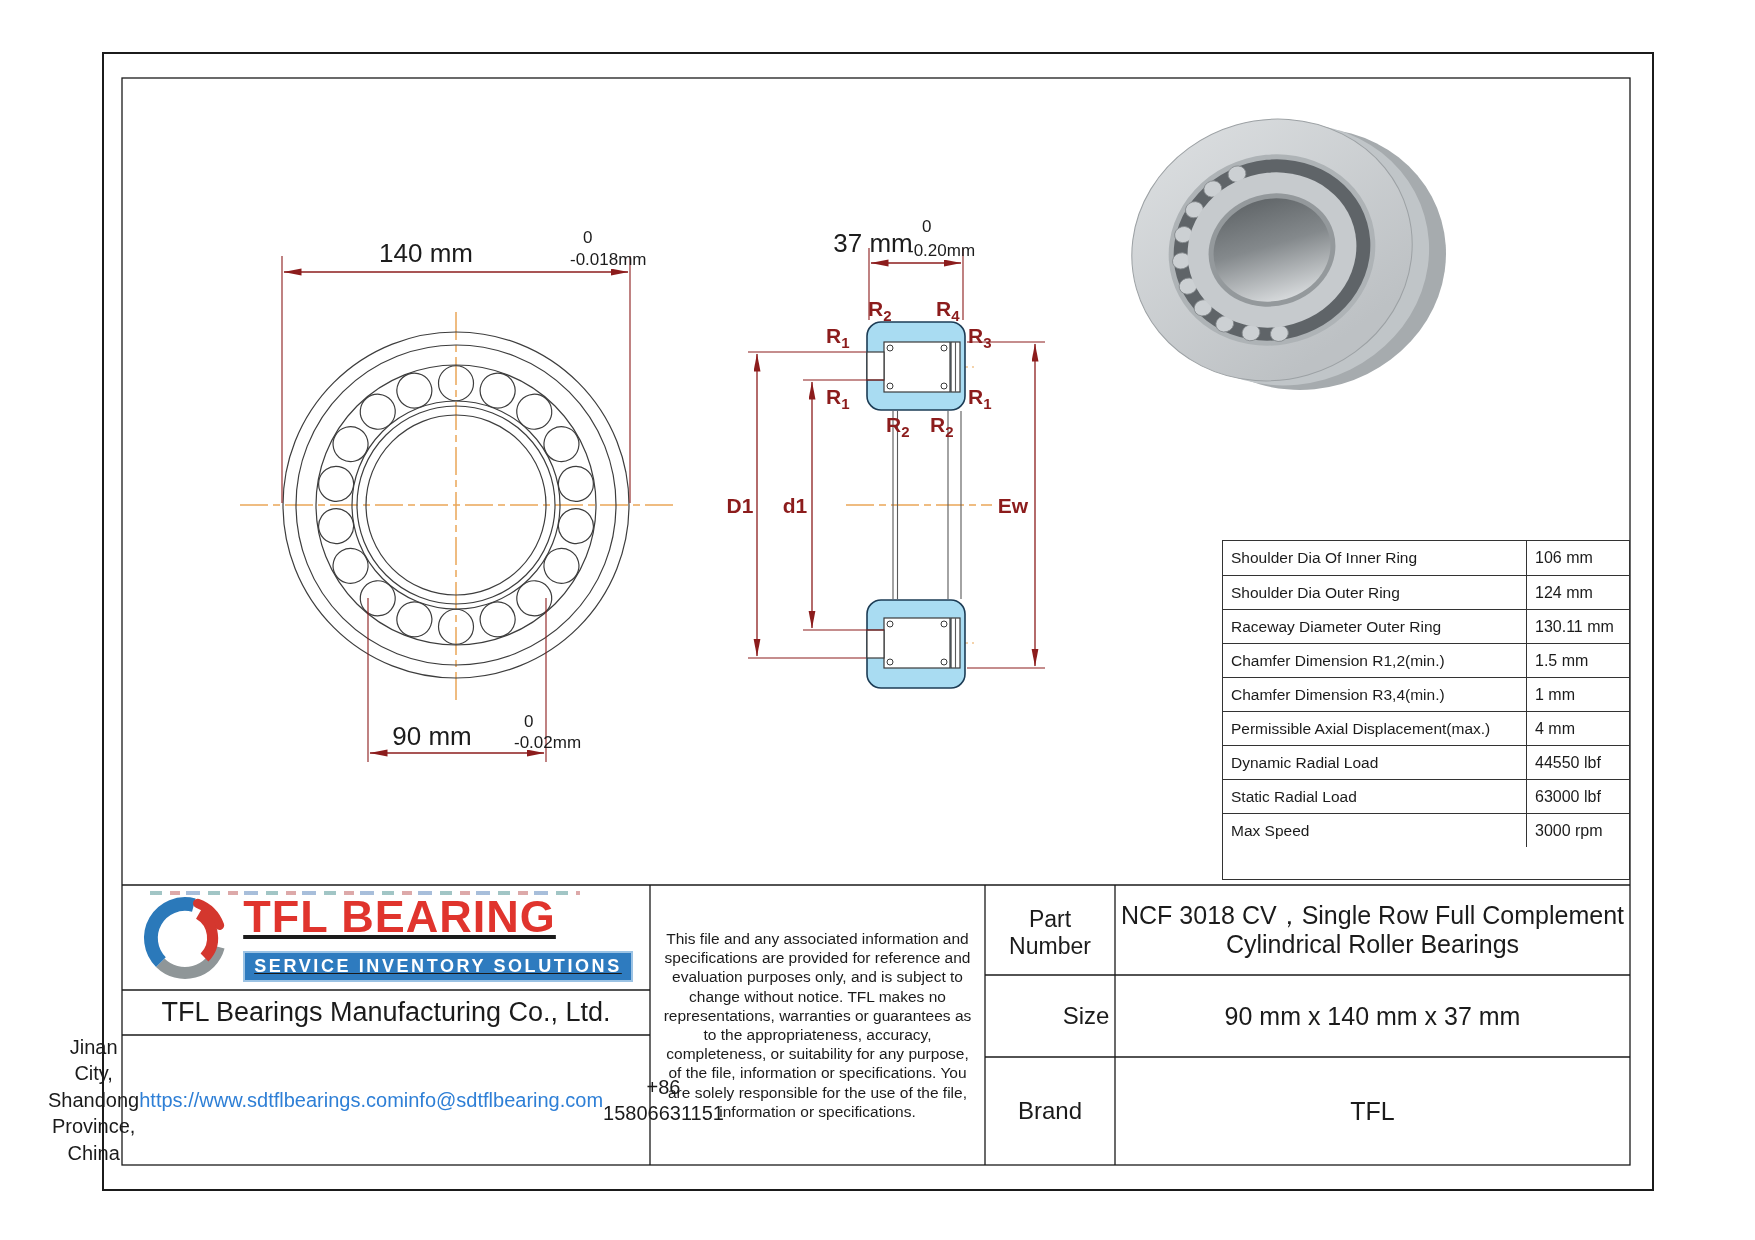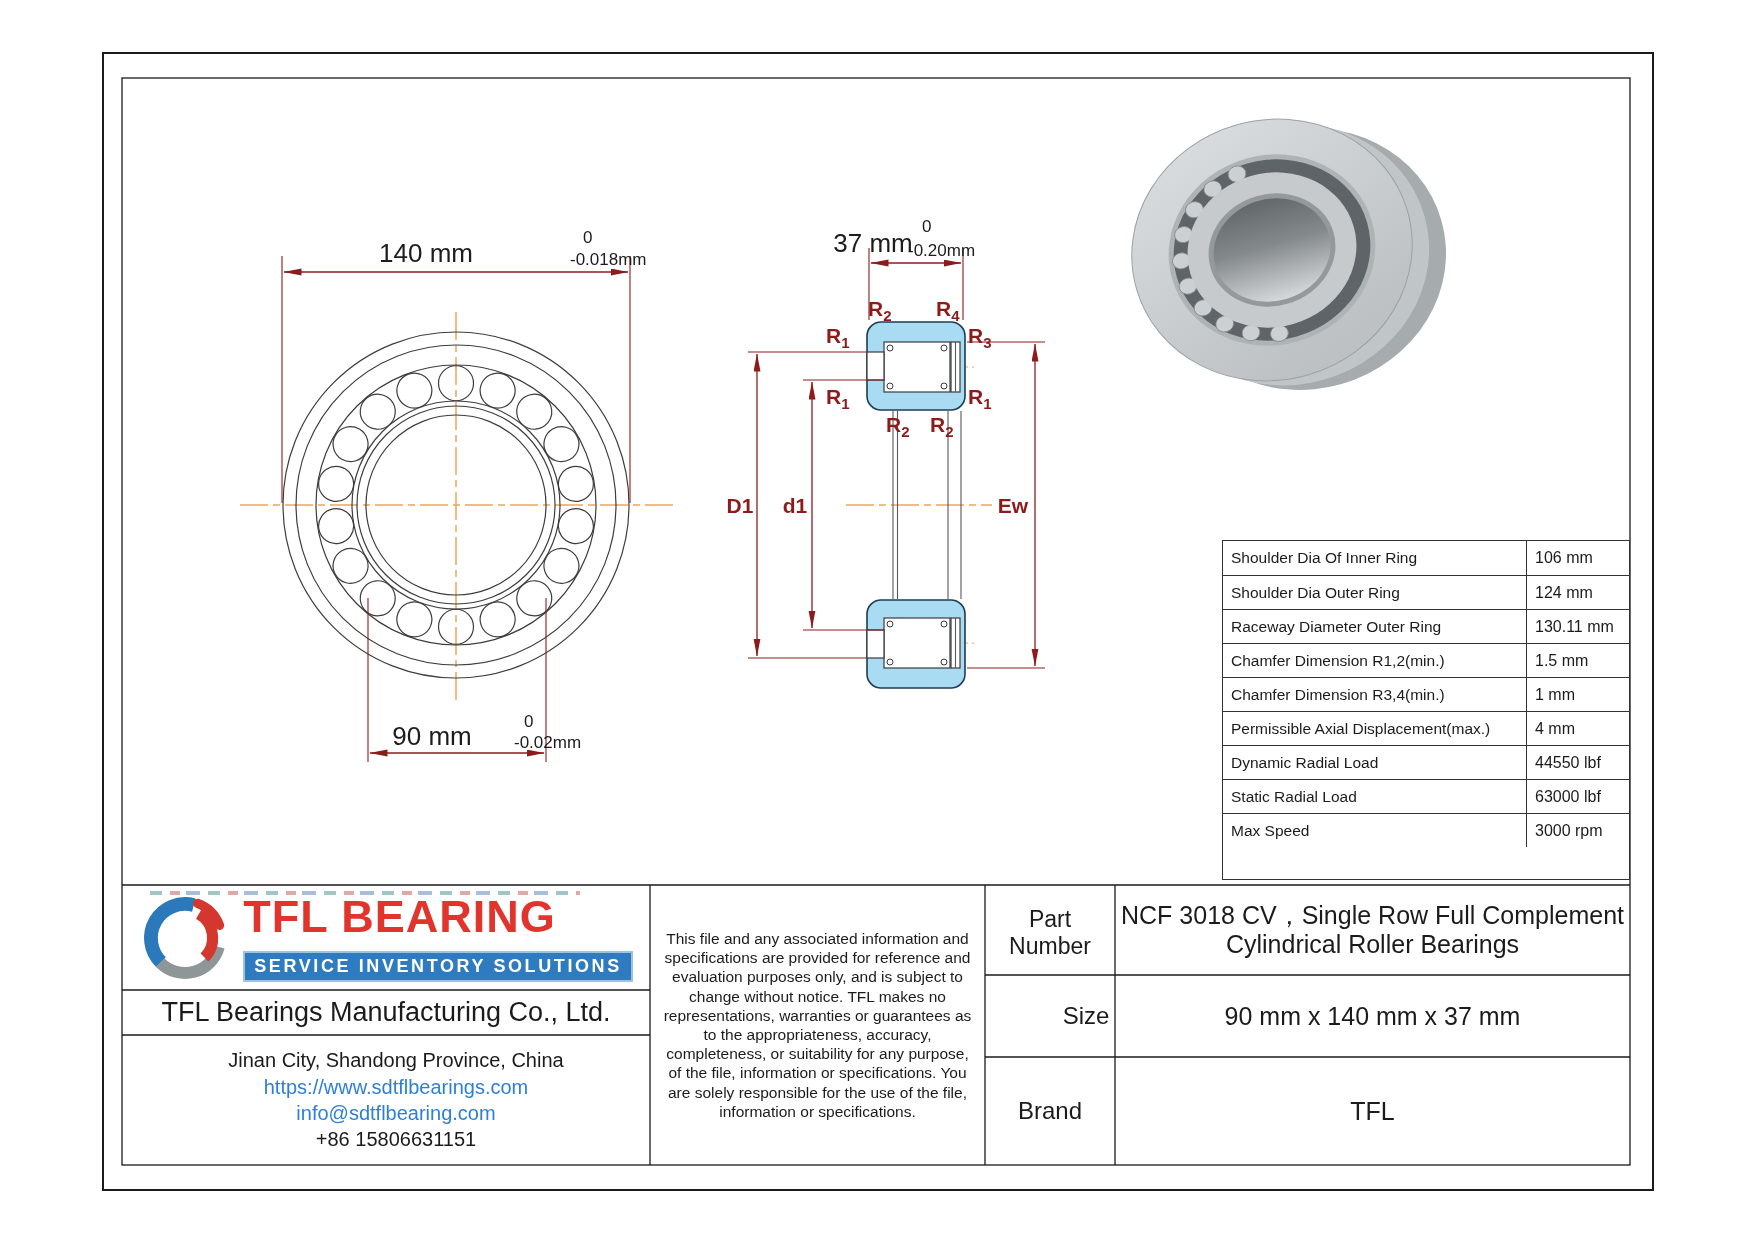--- a/index.html
+++ b/index.html
@@ -38,7 +38,7 @@
   
   .cell{position:absolute;display:flex;align-items:center;justify-content:center;
         text-align:center;box-sizing:border-box;}
-  .logo-cell{left:122px;top:885px;width:528px;height:105px;gap:12px;}
+  .logo-cell{left:122px;top:885px;width:528px;height:105px;gap:12px;text-decoration:underline;}
   .logo-text{display:flex;flex-direction:column;align-items:flex-start;}
   .logo-title{color:#e0342d;font-weight:bold;font-size:45px;letter-spacing:1px;line-height:1;}
   .logo-bar{margin-top:12px;background:#2e7bbf;color:#fff;font-weight:bold;font-size:18px;

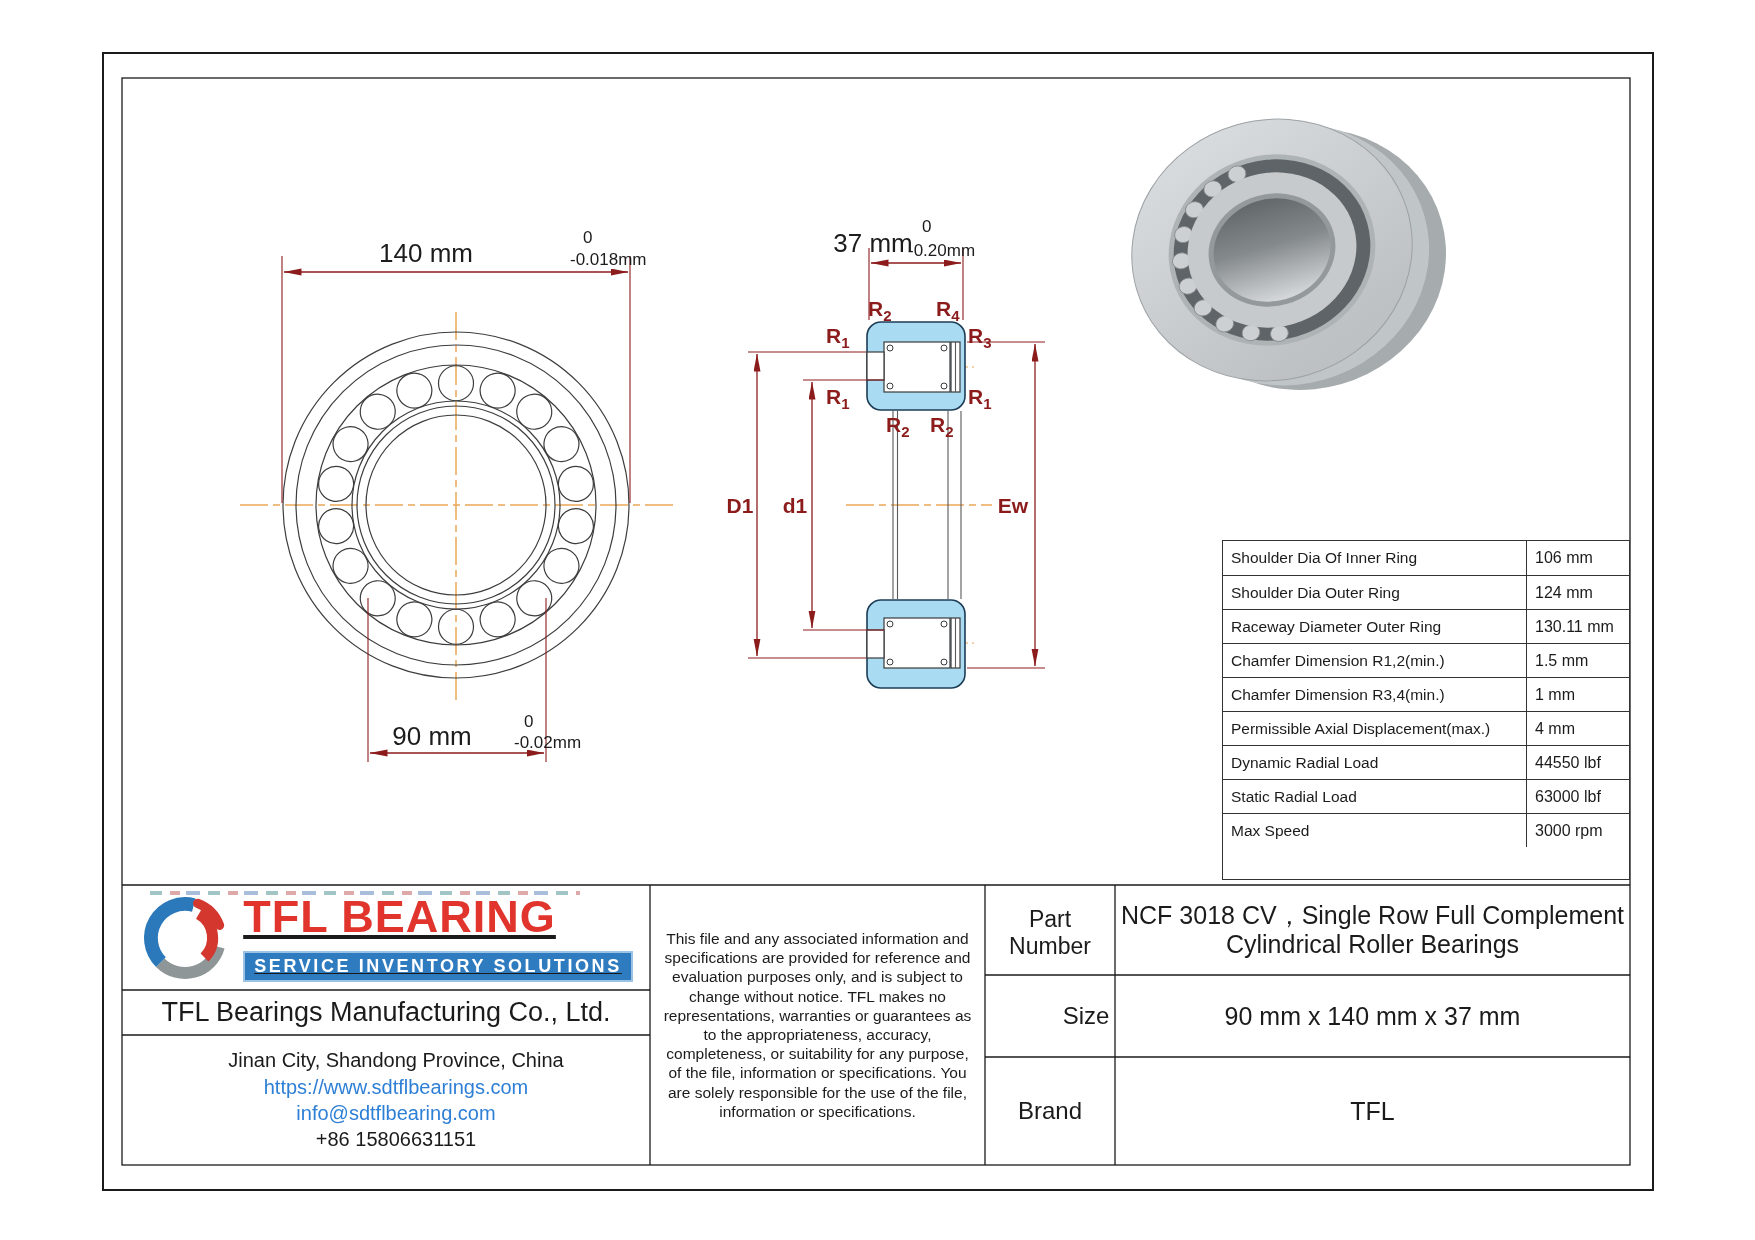--- a/index.html
+++ b/index.html
@@ -47,7 +47,7 @@
     background:repeating-linear-gradient(90deg,#2f7f7f 0 12px,transparent 12px 20px,
       #b34040 20px 30px,transparent 30px 36px,#3d6fae 36px 50px,transparent 50px 58px);}
   .company-cell{left:122px;top:990px;width:528px;height:45px;font-size:27px;}
-  .address-cell{left:132px;top:1035px;width:528px;height:130px;flex-direction:column;
+  .address-cell{left:122px;top:1035px;width:528px;height:130px;
                 font-size:20px;line-height:1.32;}
   .link{color:#2e7fd6;}
   .disclaimer-cell{left:650px;top:885px;width:335px;height:280px;font-size:15.5px;

